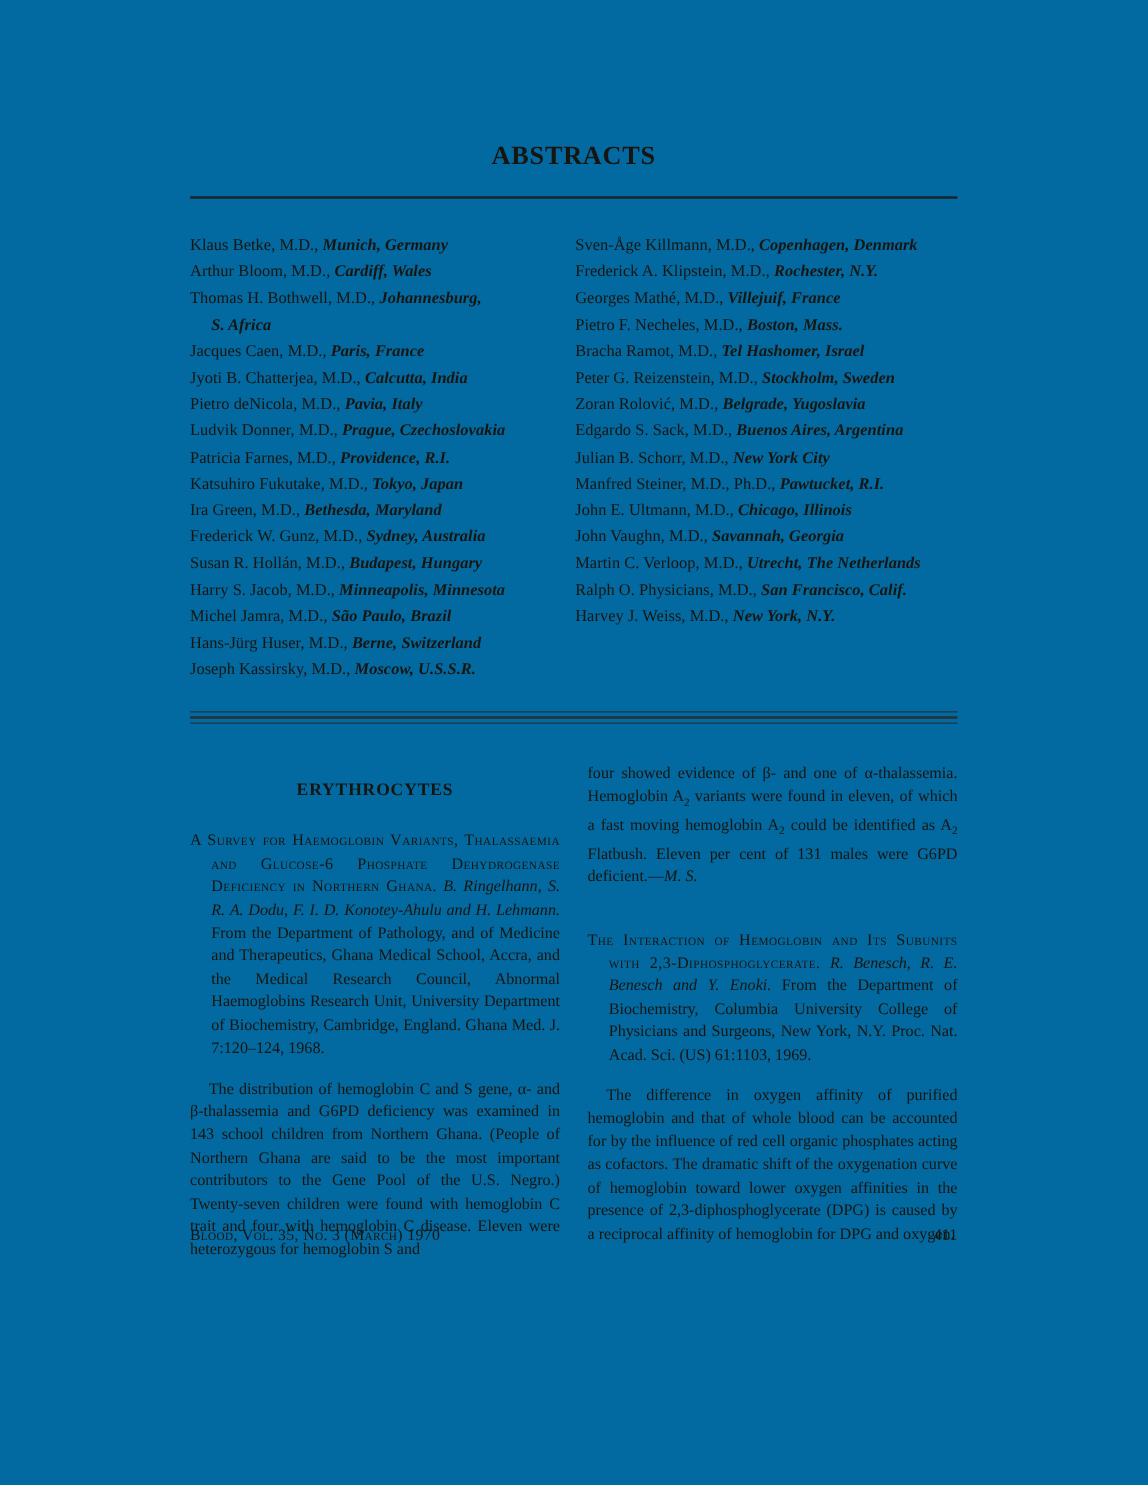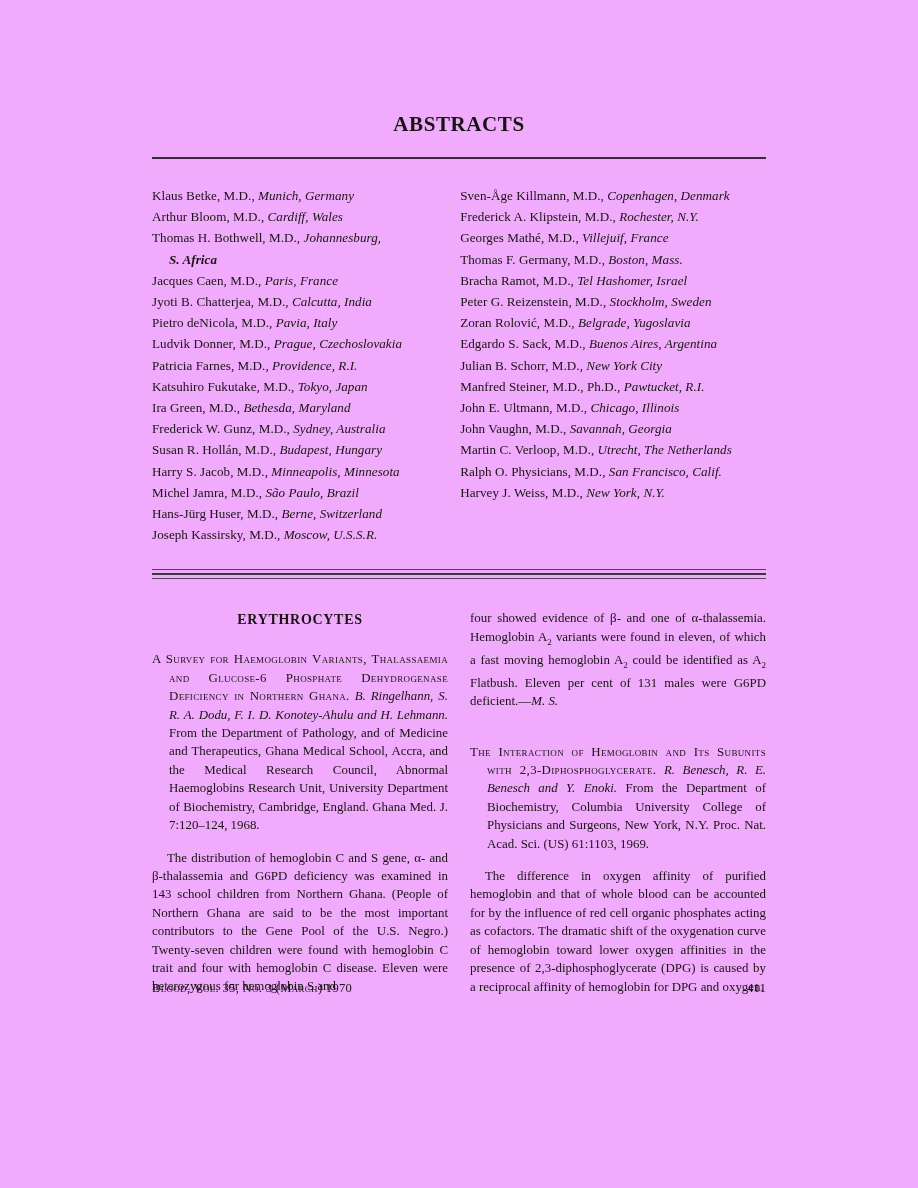--- a/index.html
+++ b/index.html
@@ -17,7 +17,7 @@
     width: 918px;
     height: 1188px;
     margin: 0 auto;
-    background: #f0abfc;
+    background: #0369a1;
     overflow: hidden;
   }
   .content {

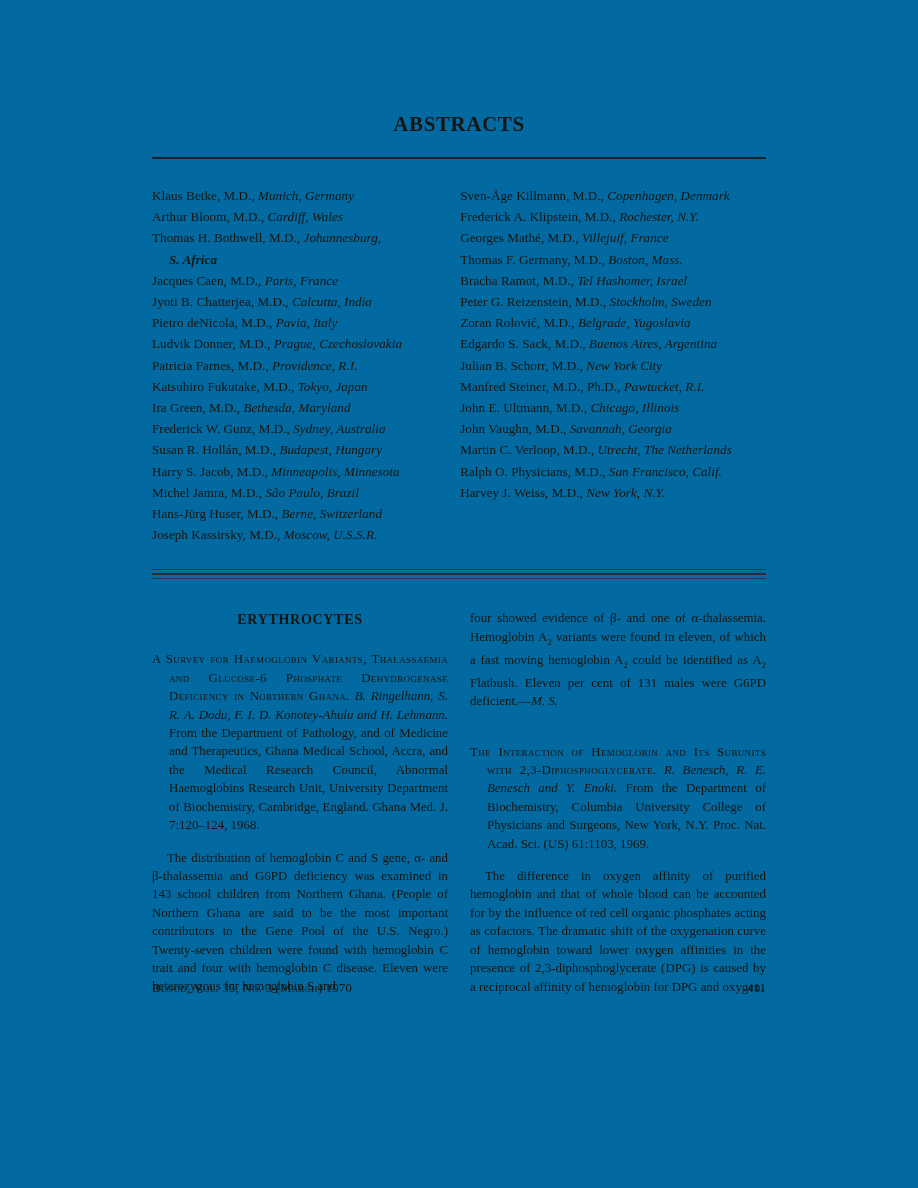--- a/index.html
+++ b/index.html
@@ -80,7 +80,7 @@
   }
   .board-entry .place {
     font-style: italic;
-    font-weight: normal;
+    font-weight: bold;
     margin-top: 40px;
   }
   .board-entry .cont {

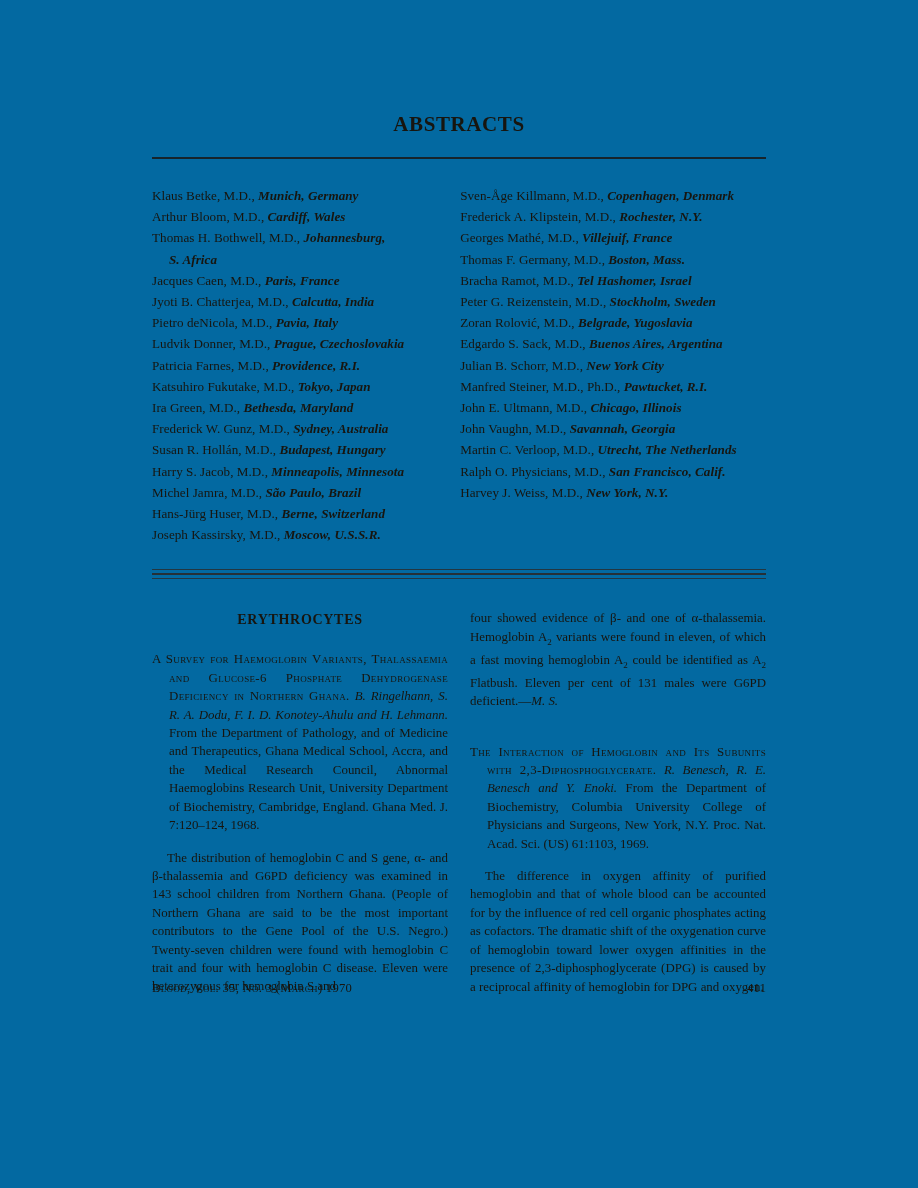--- a/index.html
+++ b/index.html
@@ -190,7 +190,7 @@
           <p class="board-entry"><span>Sven-Åge Killmann, M.D., </span><span class="place">Copenhagen, Denmark</span></p>
           <p class="board-entry"><span>Frederick A. Klipstein, M.D., </span><span class="place">Rochester, N.Y.</span></p>
           <p class="board-entry"><span>Georges Mathé, M.D., </span><span class="place">Villejuif, France</span></p>
-          <p class="board-entry"><span>Thomas F. Germany, M.D., </span><span class="place">Boston, Mass.</span></p>
+          <p class="board-entry"><span>Pietro F. Necheles, M.D., </span><span class="place">Boston, Mass.</span></p>
           <p class="board-entry"><span>Bracha Ramot, M.D., </span><span class="place">Tel Hashomer, Israel</span></p>
           <p class="board-entry"><span>Peter G. Reizenstein, M.D., </span><span class="place">Stockholm, Sweden</span></p>
           <p class="board-entry"><span>Zoran Rolović, M.D., </span><span class="place">Belgrade, Yugoslavia</span></p>

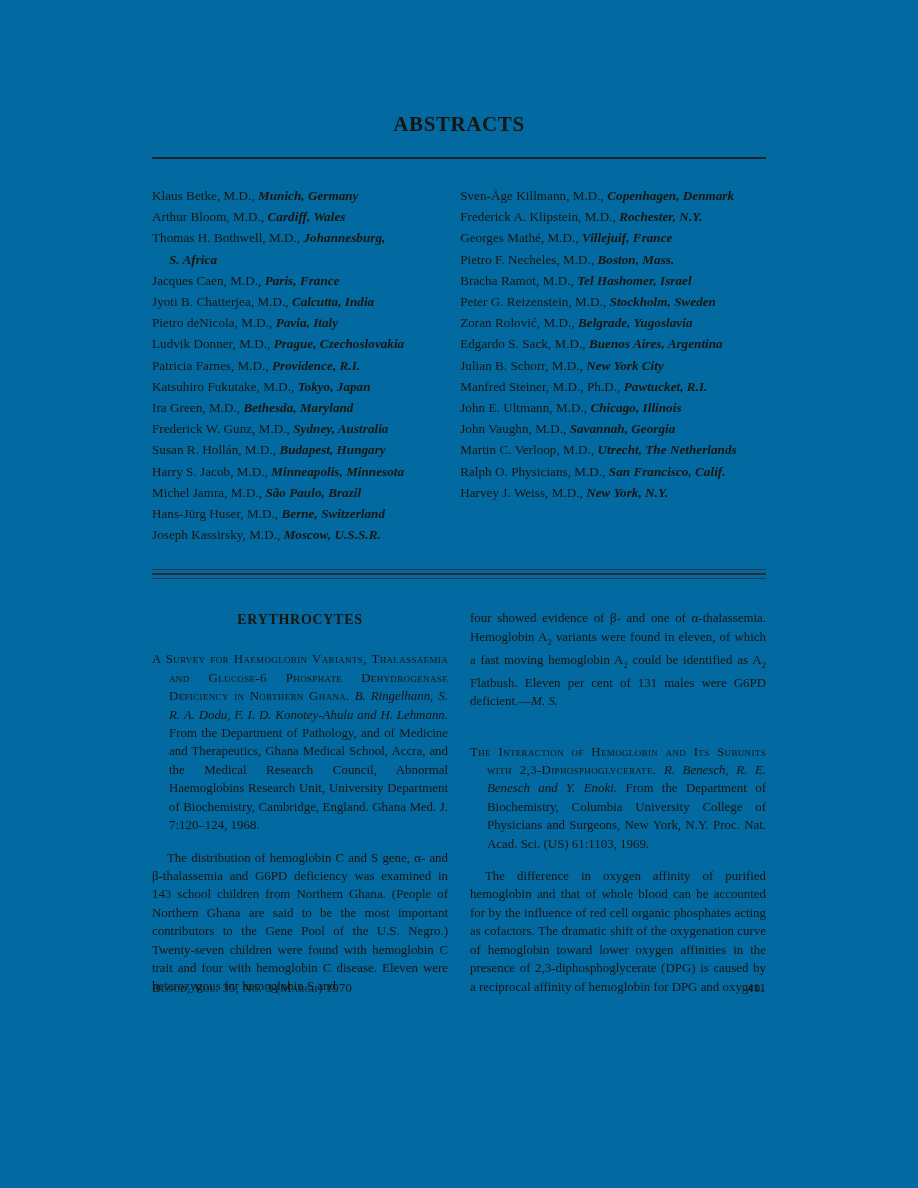--- a/index.html
+++ b/index.html
@@ -102,7 +102,7 @@
     font-weight: bold;
     font-size: 14px;
     letter-spacing: 0.7px;
-    margin: 3px 0 22px 0;
+    margin: 16px 0 22px 0;
   }
 
   .abs-title {

